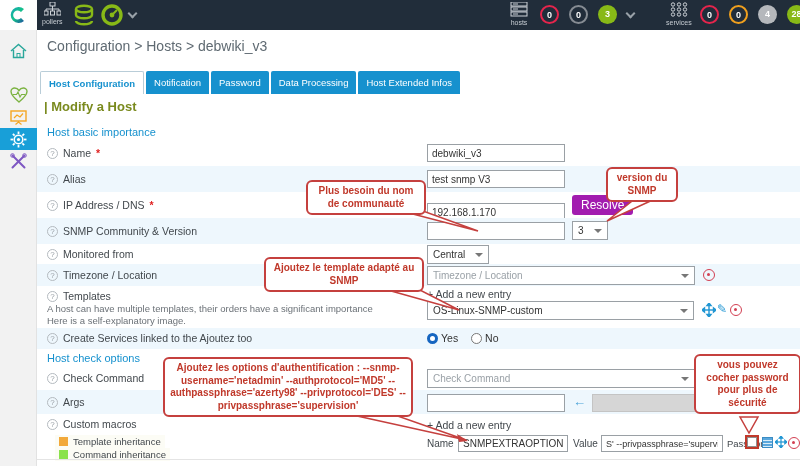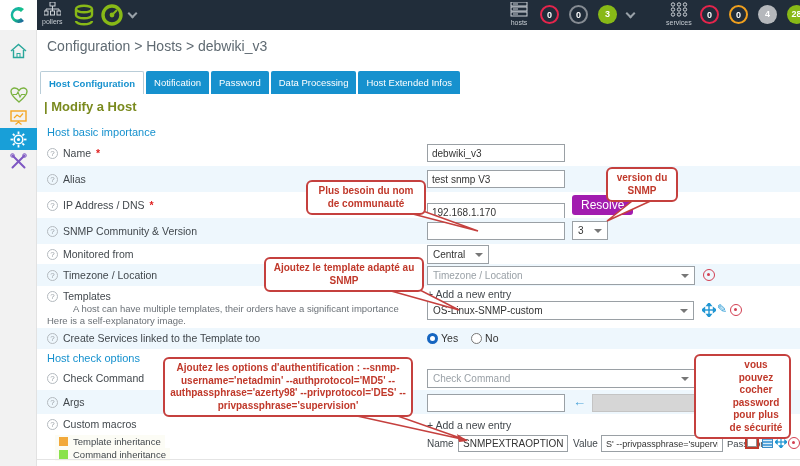--- a/index.html
+++ b/index.html
@@ -283,7 +283,7 @@
       <span>Templates</span>
       </div>
   </div>
-  <div class="helptext" style="left:47px; top:303px;margin-left:26px;">A host can have multiple templates, their orders have a significant importance</div>
+  <div class="helptext" style="left:47px; top:303px;">A host can have multiple templates, their orders have a significant importance</div>
   <div class="helptext link" style="left:47px; top:315px;">Here is a self-explanatory image.</div>
   <div class="addentry-dark" style="left:427px; top:288px;">+ Add a new entry</div>
   <div class="selbox" style="left:427px; top:301px; width:267px;">

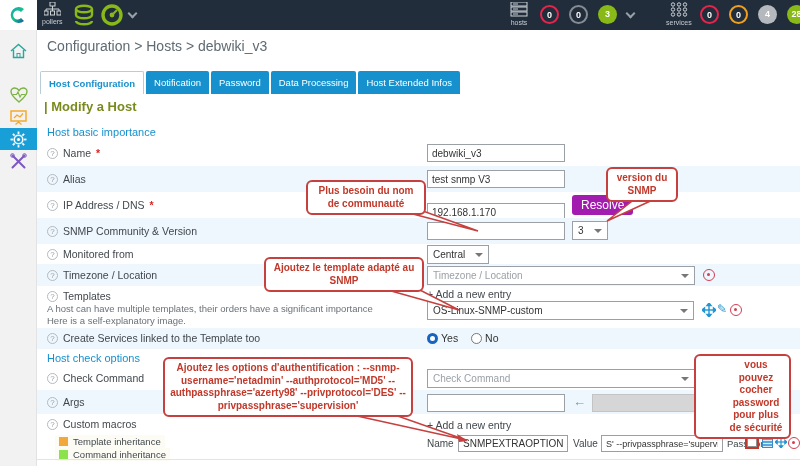--- a/index.html
+++ b/index.html
@@ -308,7 +308,7 @@
   <div class="row row-alt" style="top:328px; height:21px;">
     <div class="lbl" style="top:4px;">
         <span class="q">?</span>
-      <span>Create Services linked to the Template too</span>
+      <span>Create Services linked to the Ajoutez too</span>
       </div>
     <div style="position:absolute; left:390px; top:4px;">
       <span class="radio radio-on"></span><span>Yes</span>

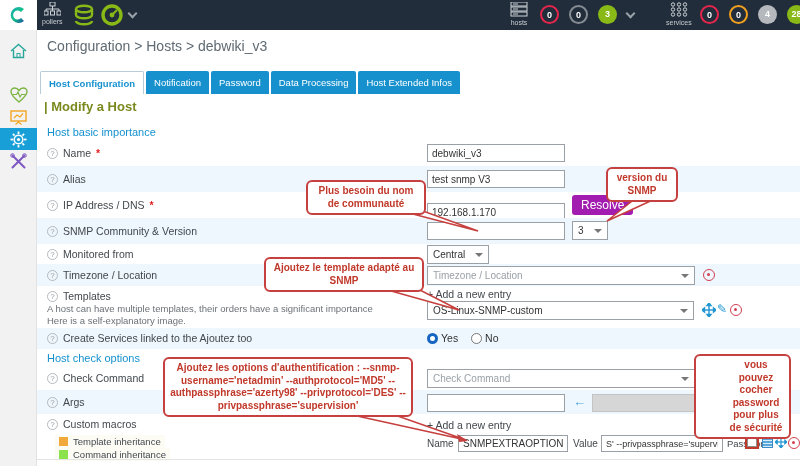--- a/index.html
+++ b/index.html
@@ -392,7 +392,7 @@
   <div class="callout" style="left:606px; top:167px; width:72px;">version du SNMP</div>
   <div class="callout" style="left:264px; top:257px; width:160px;">Ajoutez le template adapté au SNMP</div>
   <div class="callout" style="left:163px; top:357px; width:250px;">Ajoutez les options d'authentification : --snmp-username='netadmin' --authprotocol='MD5' --authpassphrase='azerty98' --privprotocol='DES' --privpassphrase='supervision'</div>
-  <div class="callout" style="left:694px; top:354px; width:97px;padding-left:32px;">vous pouvez cocher password pour plus de sécurité</div>
+  <div class="callout" style="left:694px; top:354px; width:107px;">vous pouvez cocher password pour plus de sécurité</div>
 
 </div>
 

